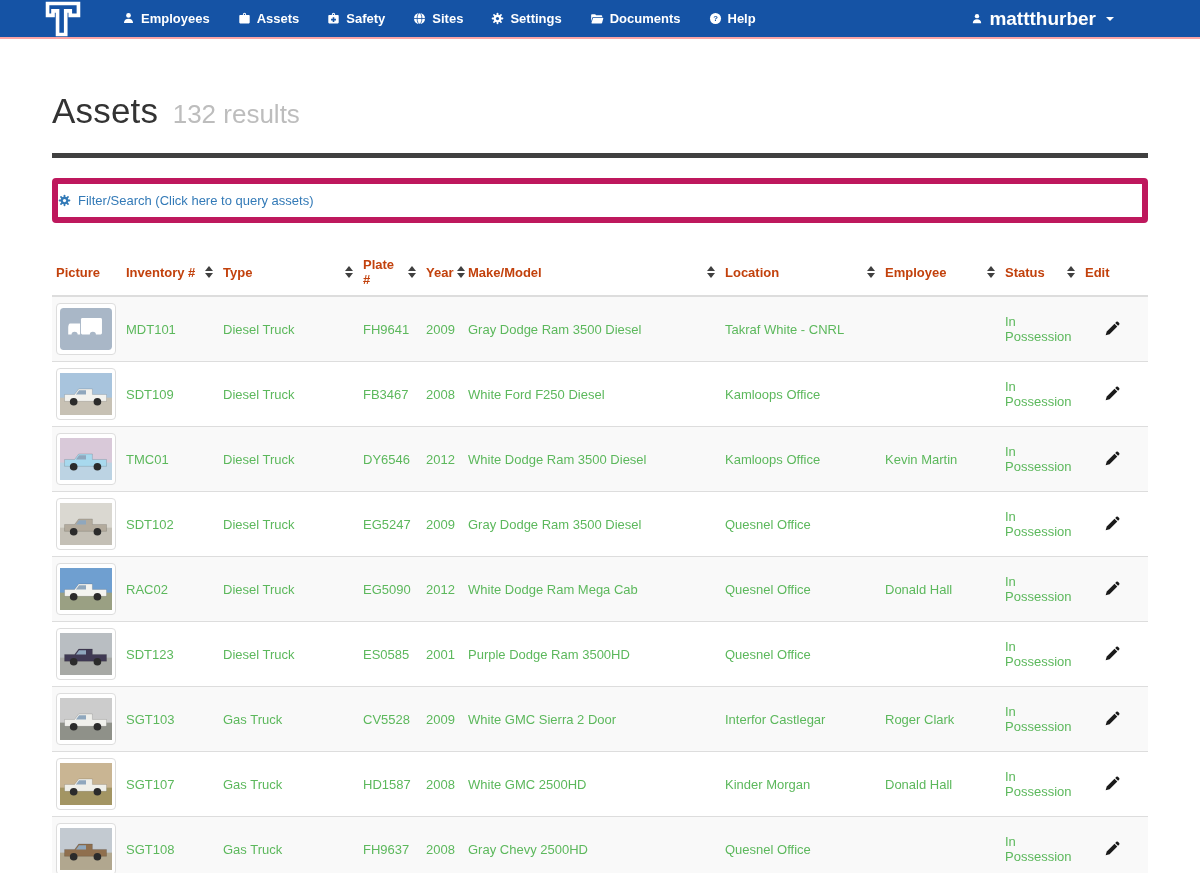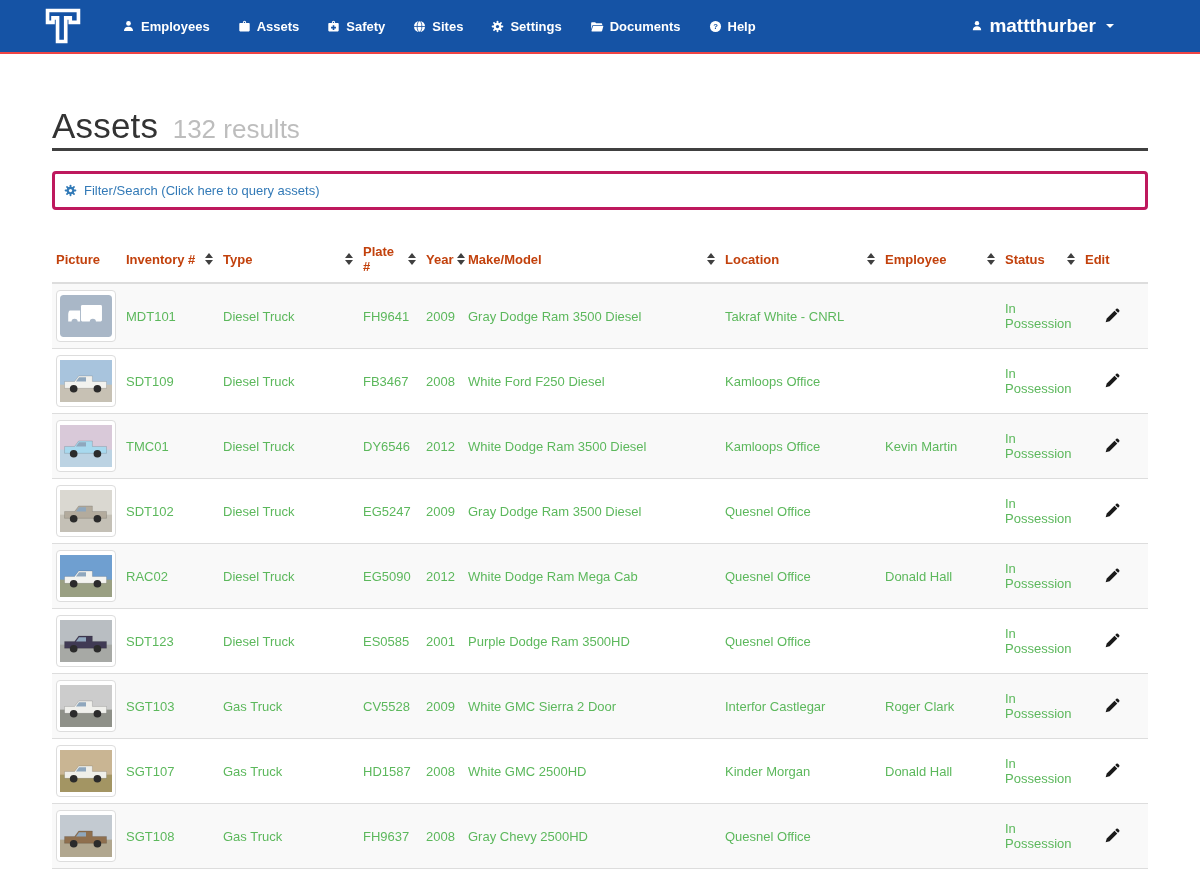--- a/index.html
+++ b/index.html
@@ -13,9 +13,9 @@
   }
   
   .navbar {
-    height: 54px;
+    height: 39px;
     background: #1553a5;
-    border-bottom: 2px solid #ef4444;
+    border-bottom: 2px solid #fca5a5;
     display: flex;
     align-items: center;
     padding-left: 40px;

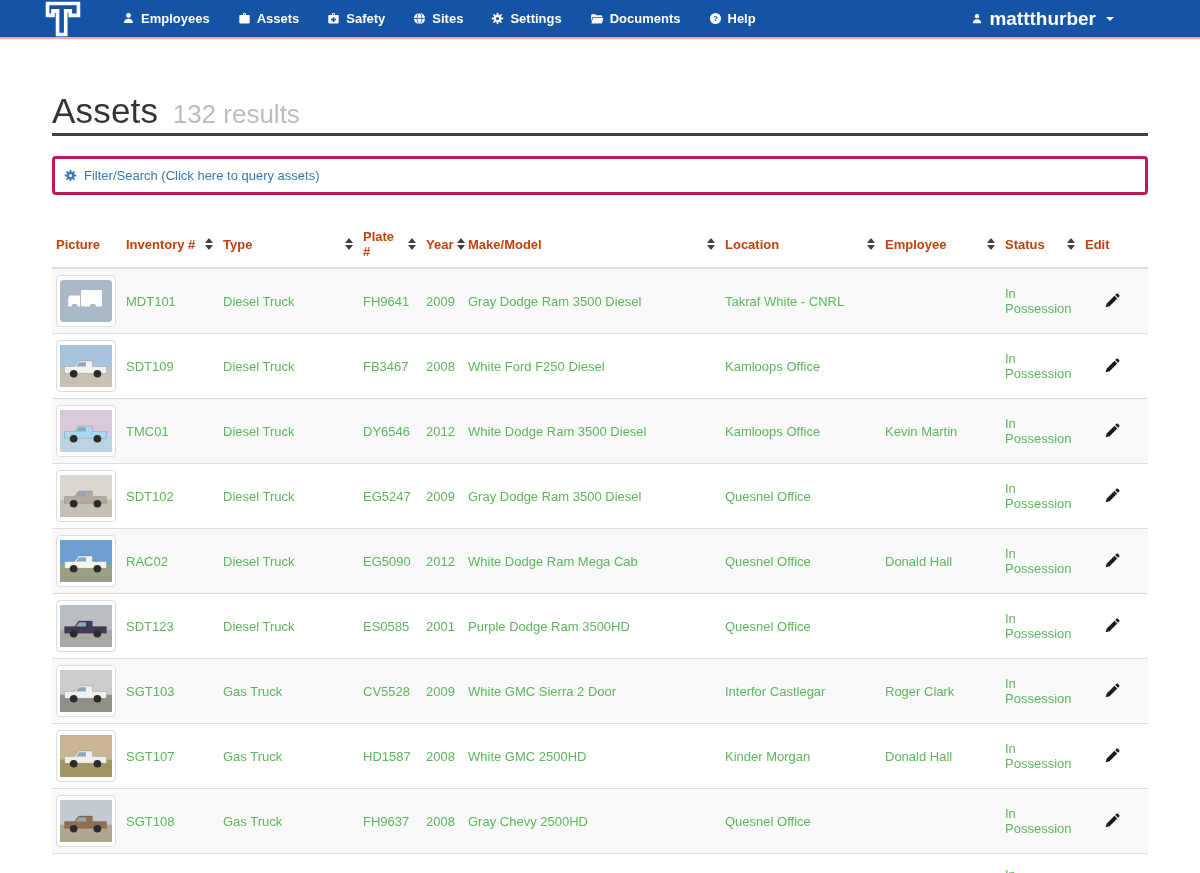--- a/index.html
+++ b/index.html
@@ -40,7 +40,7 @@
   }
   
   .container { width: 1096px; margin: 0 auto; }
-  .page-header { margin-top: 52px; padding-bottom: 2px; border-bottom: 3px solid #404040; }
+  .page-header { margin-top: 52px; padding-bottom: 22px; border-bottom: 5px solid #404040; }
   .page-header h1 { margin: 0; font-size: 35px; font-weight: 500; color: #333; display: inline; letter-spacing: .2px; }
   .page-header .results { font-size: 26px; color: #bdbdbd; font-weight: 400; margin-left: 10px; }
   .filter-panel {

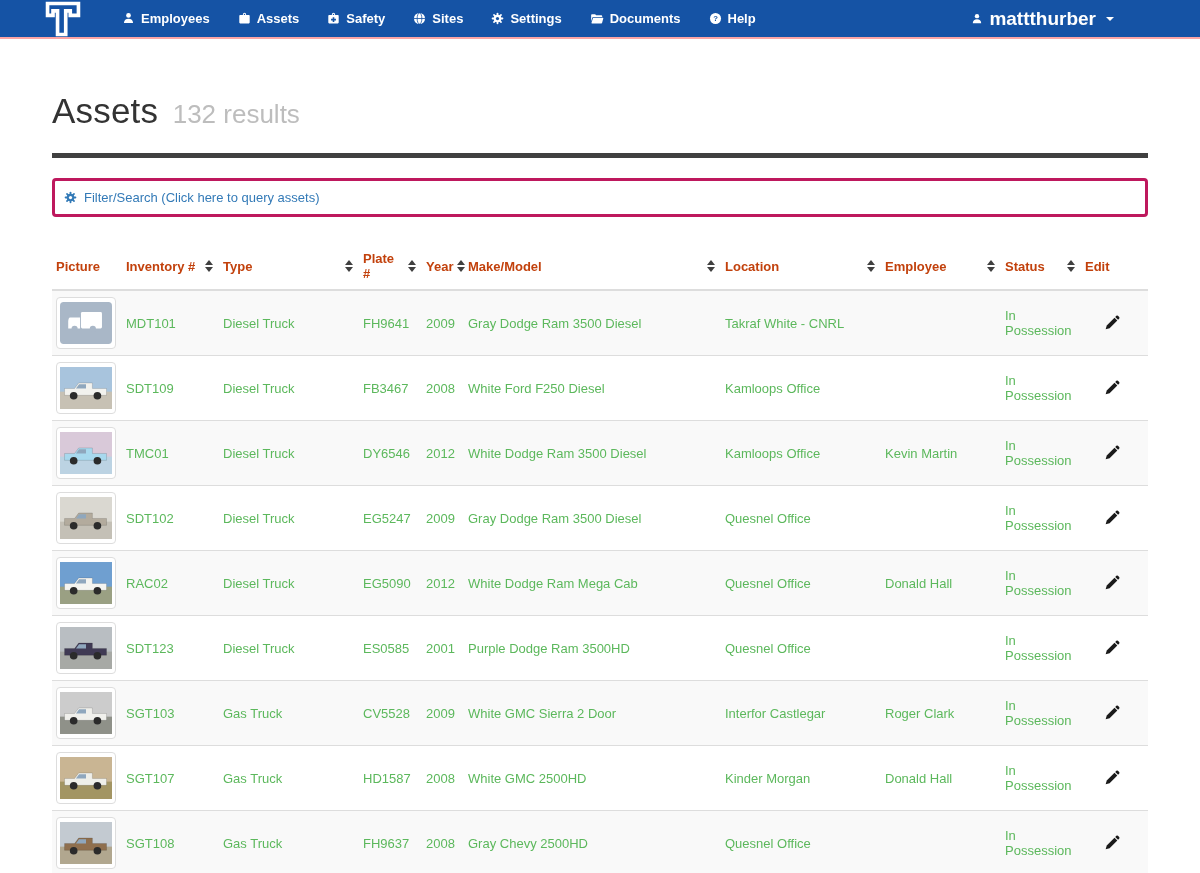--- a/index.html
+++ b/index.html
@@ -45,8 +45,8 @@
   .page-header .results { font-size: 26px; color: #bdbdbd; font-weight: 400; margin-left: 10px; }
   .filter-panel {
     margin-top: 20px;
-    border: 3px solid #be185d; border-radius: 4px;
-    padding: 9px 9px;
+    border: 6px solid #be185d; border-radius: 4px;
+    padding: 9px 0;
     display: flex; align-items: center; gap: 7px;
     color: #337ab7; font-size: 13px; cursor: pointer;
     background: #fff;

